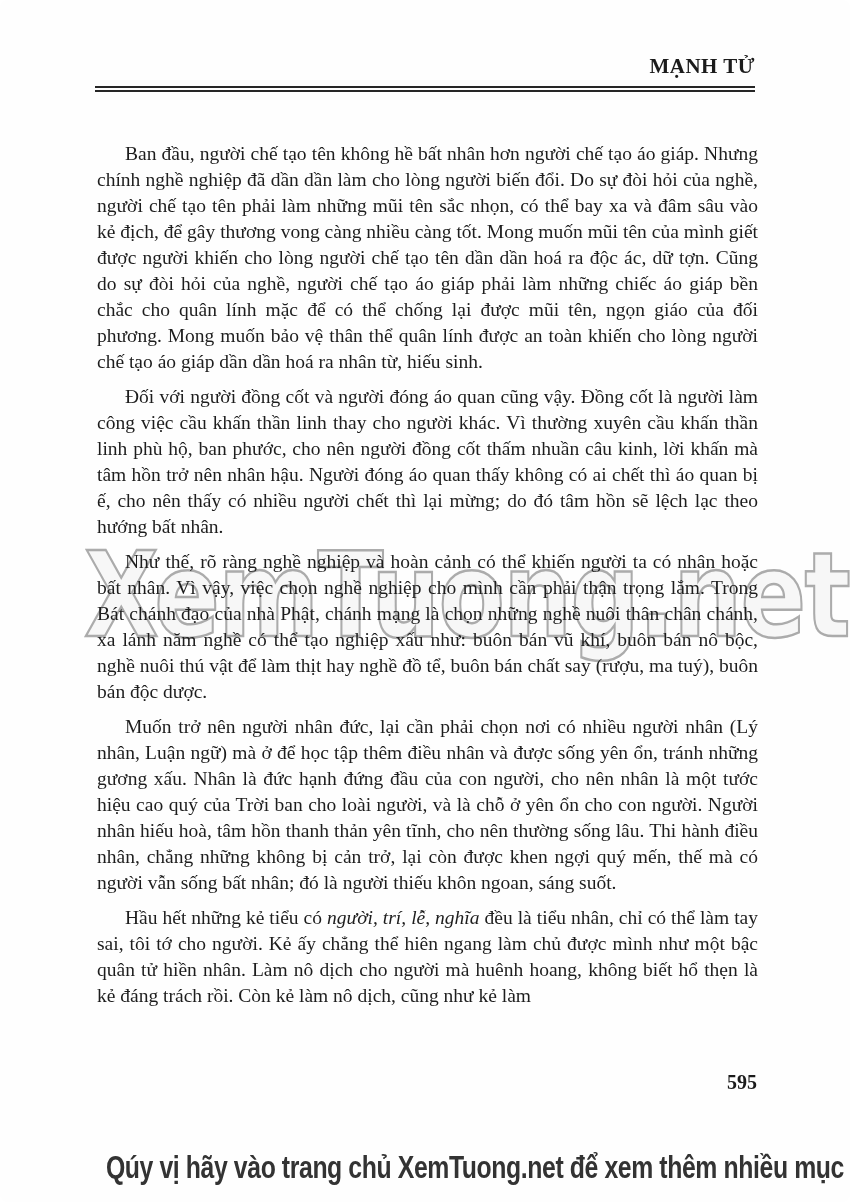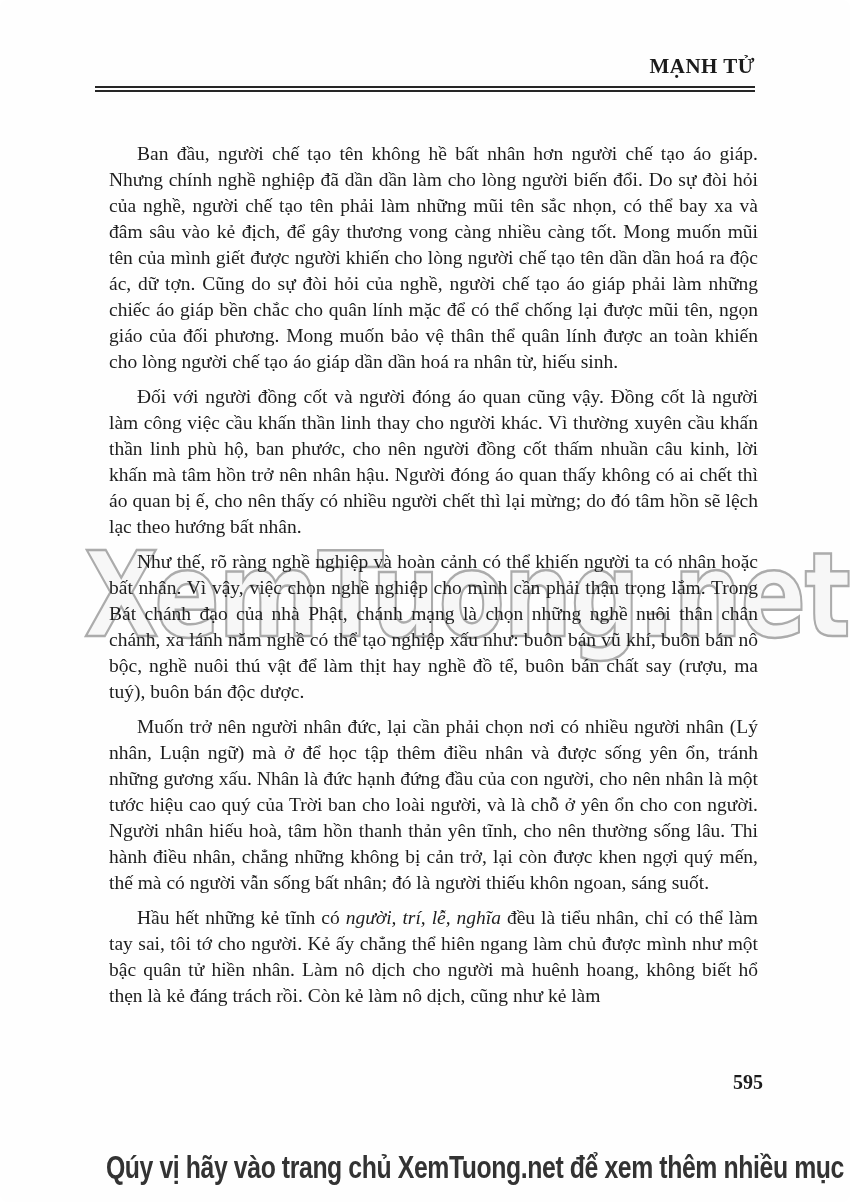--- a/index.html
+++ b/index.html
@@ -65,7 +65,6 @@
   .body-text p {
     text-indent: 28px;
     margin-bottom: 9px;
-    margin-left: 12px;
   }
   .body-text em { font-style: italic; }
 

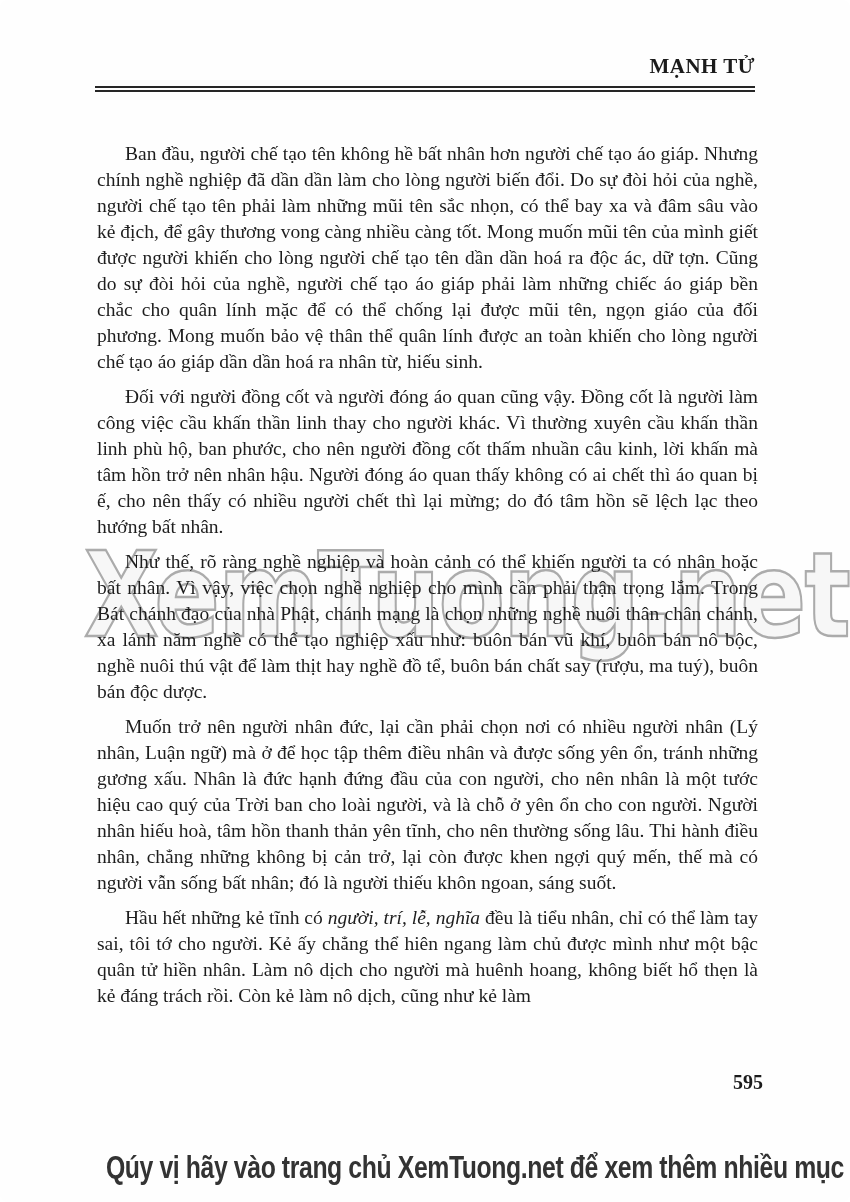--- a/index.html
+++ b/index.html
@@ -144,7 +144,7 @@
     <p>Đối với người đồng cốt và người đóng áo quan cũng vậy. Đồng cốt là người làm công việc cầu khấn thần linh thay cho người khác. Vì thường xuyên cầu khấn thần linh phù hộ, ban phước, cho nên người đồng cốt thấm nhuần câu kinh, lời khấn mà tâm hồn trở nên nhân hậu. Người đóng áo quan thấy không có ai chết thì áo quan bị ế, cho nên thấy có nhiều người chết thì lại mừng; do đó tâm hồn sẽ lệch lạc theo hướng bất nhân.</p>
     <p>Như thế, rõ ràng nghề nghiệp và hoàn cảnh có thể khiến người ta có nhân hoặc bất nhân. Vì vậy, việc chọn nghề nghiệp cho mình cần phải thận trọng lắm. Trong Bát chánh đạo của nhà Phật, chánh mạng là chọn những nghề nuôi thân chân chánh, xa lánh năm nghề có thể tạo nghiệp xấu như: buôn bán vũ khí, buôn bán nô bộc, nghề nuôi thú vật để làm thịt hay nghề đồ tể, buôn bán chất say (rượu, ma tuý), buôn bán độc dược.</p>
     <p>Muốn trở nên người nhân đức, lại cần phải chọn nơi có nhiều người nhân (Lý nhân, Luận ngữ) mà ở để học tập thêm điều nhân và được sống yên ổn, tránh những gương xấu. Nhân là đức hạnh đứng đầu của con người, cho nên nhân là một tước hiệu cao quý của Trời ban cho loài người, và là chỗ ở yên ổn cho con người. Người nhân hiếu hoà, tâm hồn thanh thản yên tĩnh, cho nên thường sống lâu. Thi hành điều nhân, chẳng những không bị cản trở, lại còn được khen ngợi quý mến, thế mà có người vẫn sống bất nhân; đó là người thiếu khôn ngoan, sáng suốt.</p>
-    <p><span>Hầu hết những kẻ tĩnh có </span><em>người, trí, lễ, nghĩa</em><span> đều là tiểu nhân, chỉ có thể làm tay sai, tôi tớ cho người. Kẻ ấy chẳng thể hiên ngang làm chủ được mình như một bậc quân tử hiền nhân. Làm nô dịch cho người mà huênh hoang, không biết hổ thẹn là kẻ đáng trách rồi. Còn kẻ làm nô dịch, cũng như kẻ làm</span></p>
+    <p><span>Hầu hết những kẻ tiểu có </span><em>người, trí, lễ, nghĩa</em><span> đều là tiểu nhân, chỉ có thể làm tay sai, tôi tớ cho người. Kẻ ấy chẳng thể hiên ngang làm chủ được mình như một bậc quân tử hiền nhân. Làm nô dịch cho người mà huênh hoang, không biết hổ thẹn là kẻ đáng trách rồi. Còn kẻ làm nô dịch, cũng như kẻ làm</span></p>
   </div>
 
   <div class="page-number">595</div>

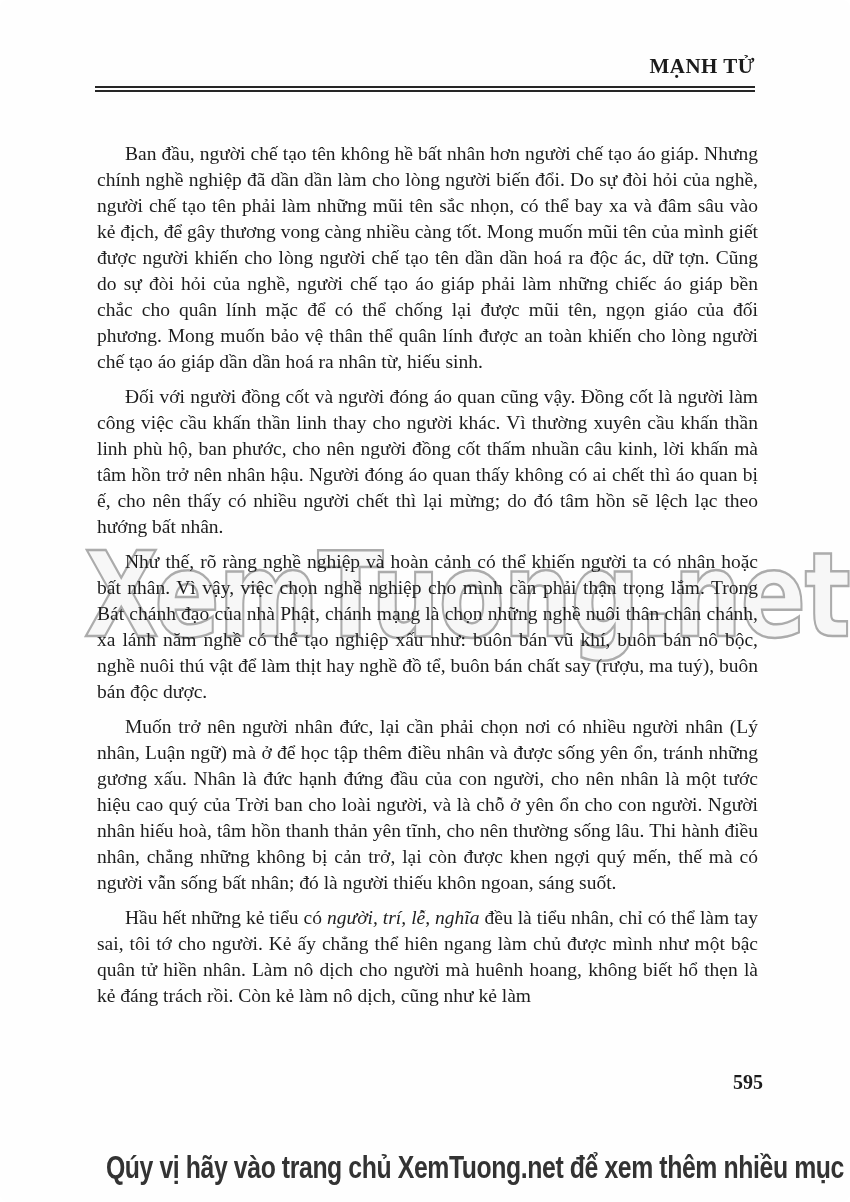--- a/index.html
+++ b/index.html
@@ -97,7 +97,7 @@
   .page-number {
     position: absolute;
     top: 1071px;
-    left: 103px;
+    left: 97px;
     width: 660px;
     text-align: right;
     font-size: 20px;

